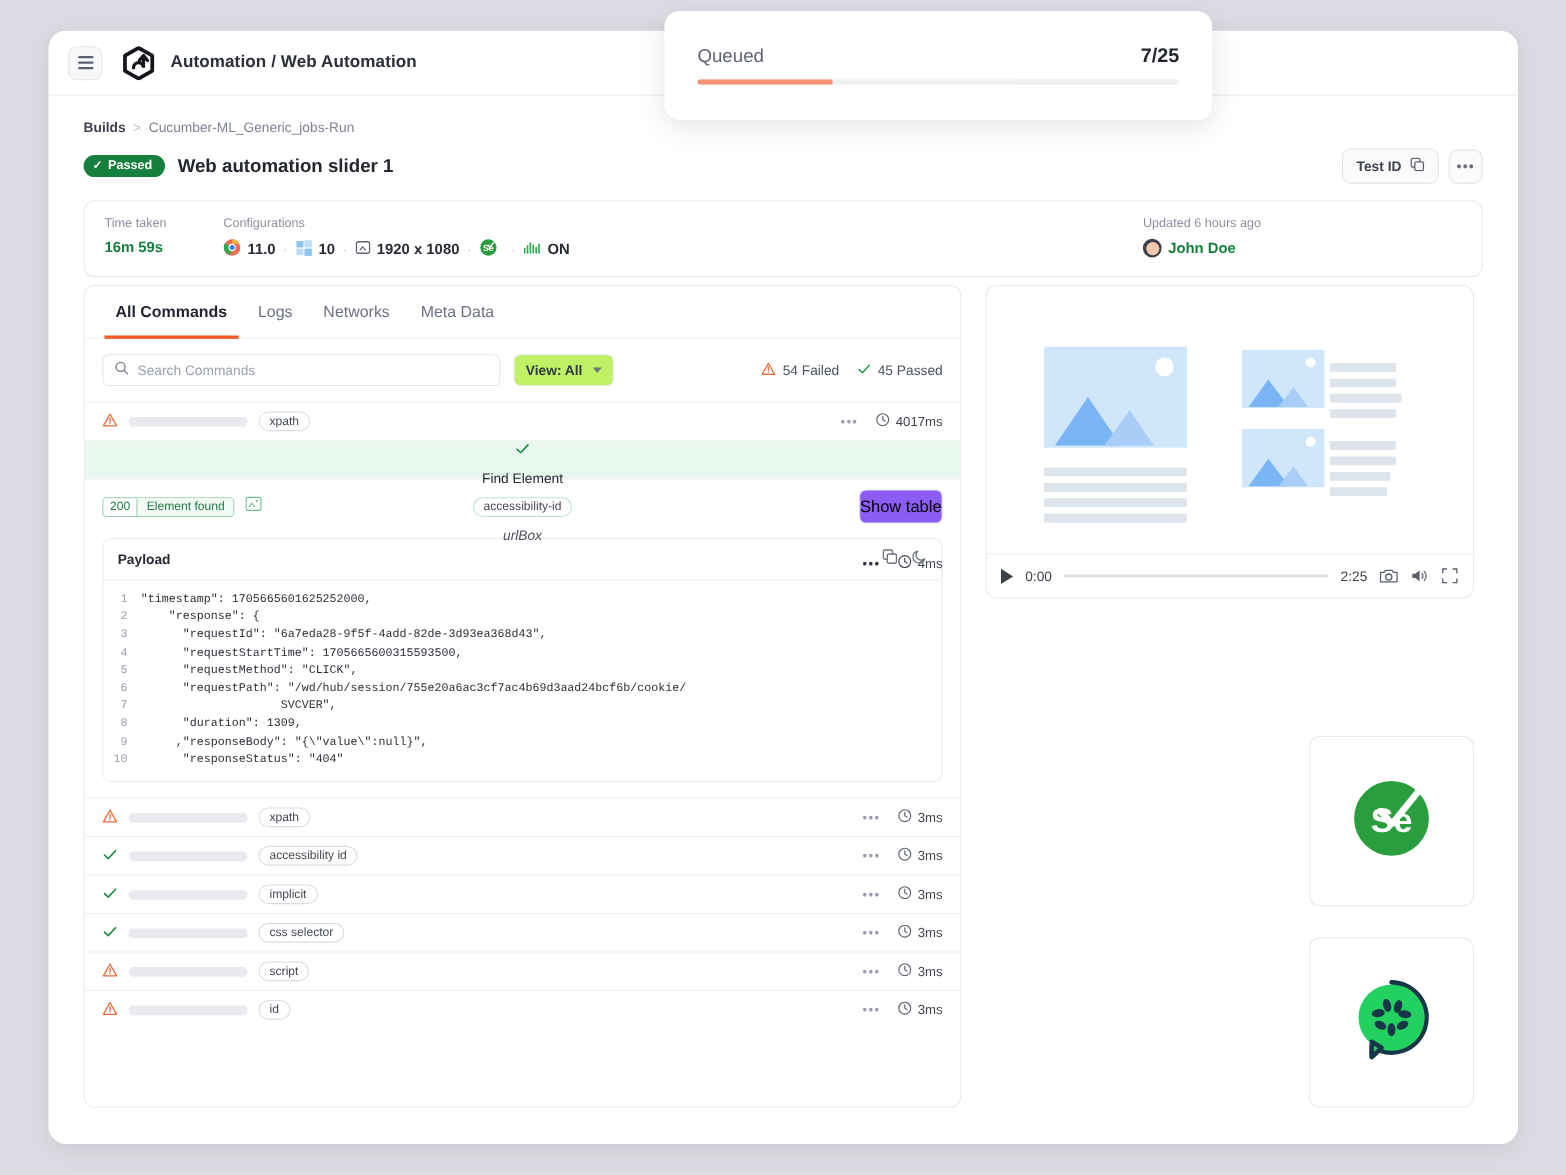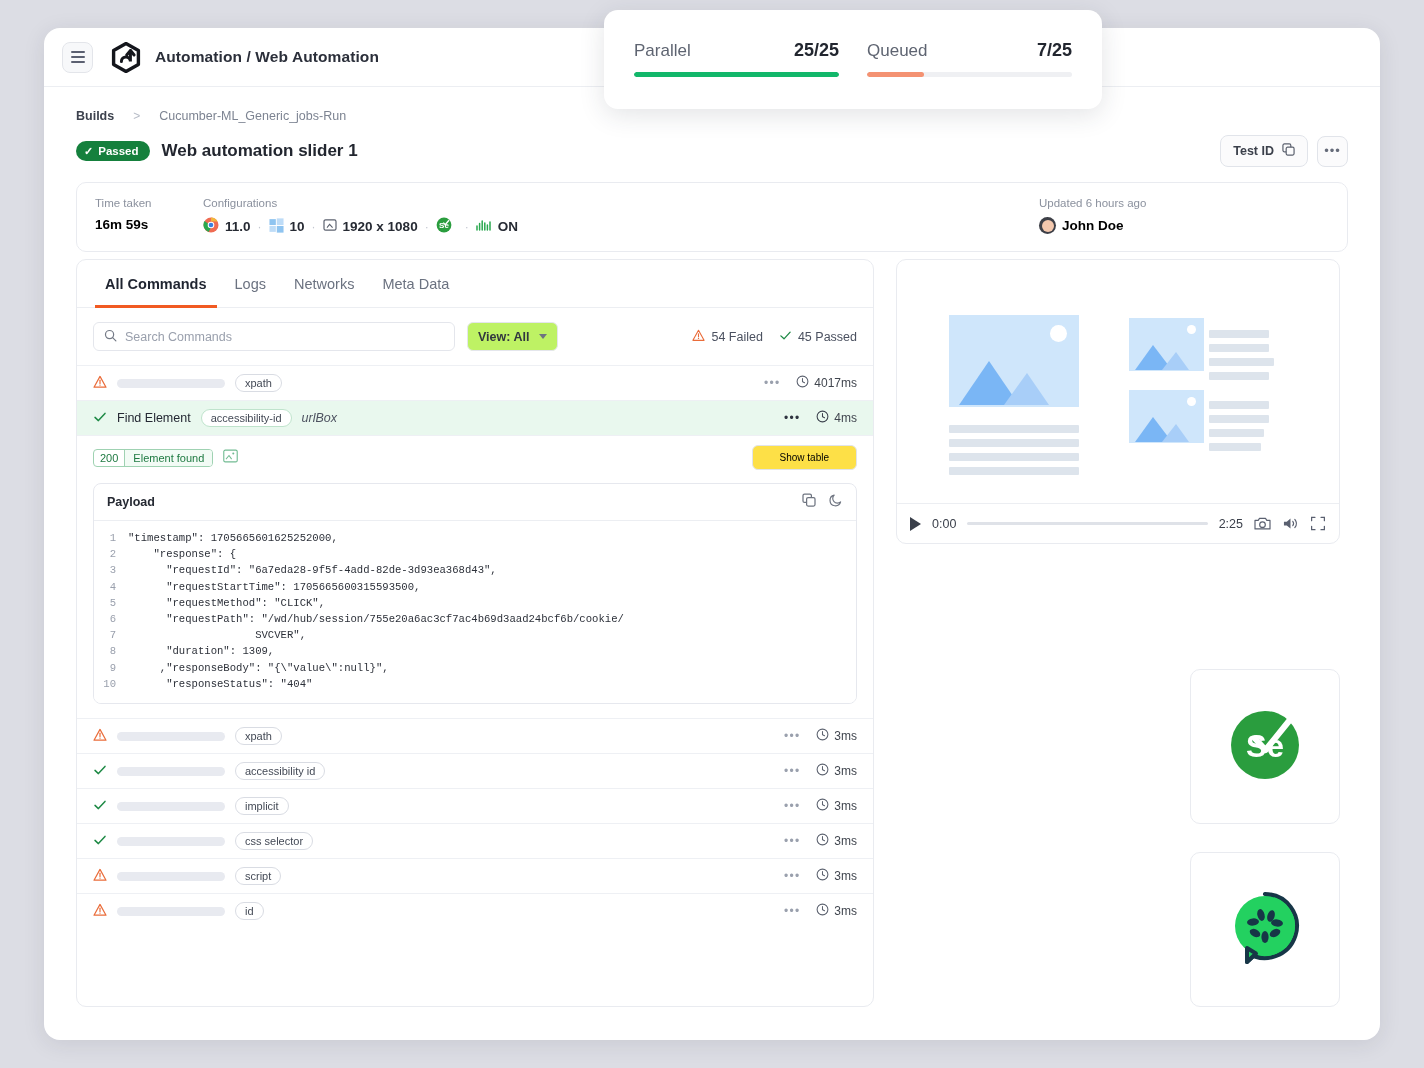--- a/index.html
+++ b/index.html
@@ -747,15 +747,6 @@
   <div class="float-card">
     <div class="stat">
       <div class="stat-top">
-        <span class="stat-label">Parallel</span>
-        <span class="stat-val">25/25</span>
-      </div>
-      <div class="stat-track">
-        <div class="stat-fill" id="fill0" style="width: 100%; background: rgb(18, 183, 106);"></div>
-      </div>
-    </div>
-    <div class="stat">
-      <div class="stat-top">
         <span class="stat-label">Queued</span>
         <span class="stat-val">7/25</span>
       </div>

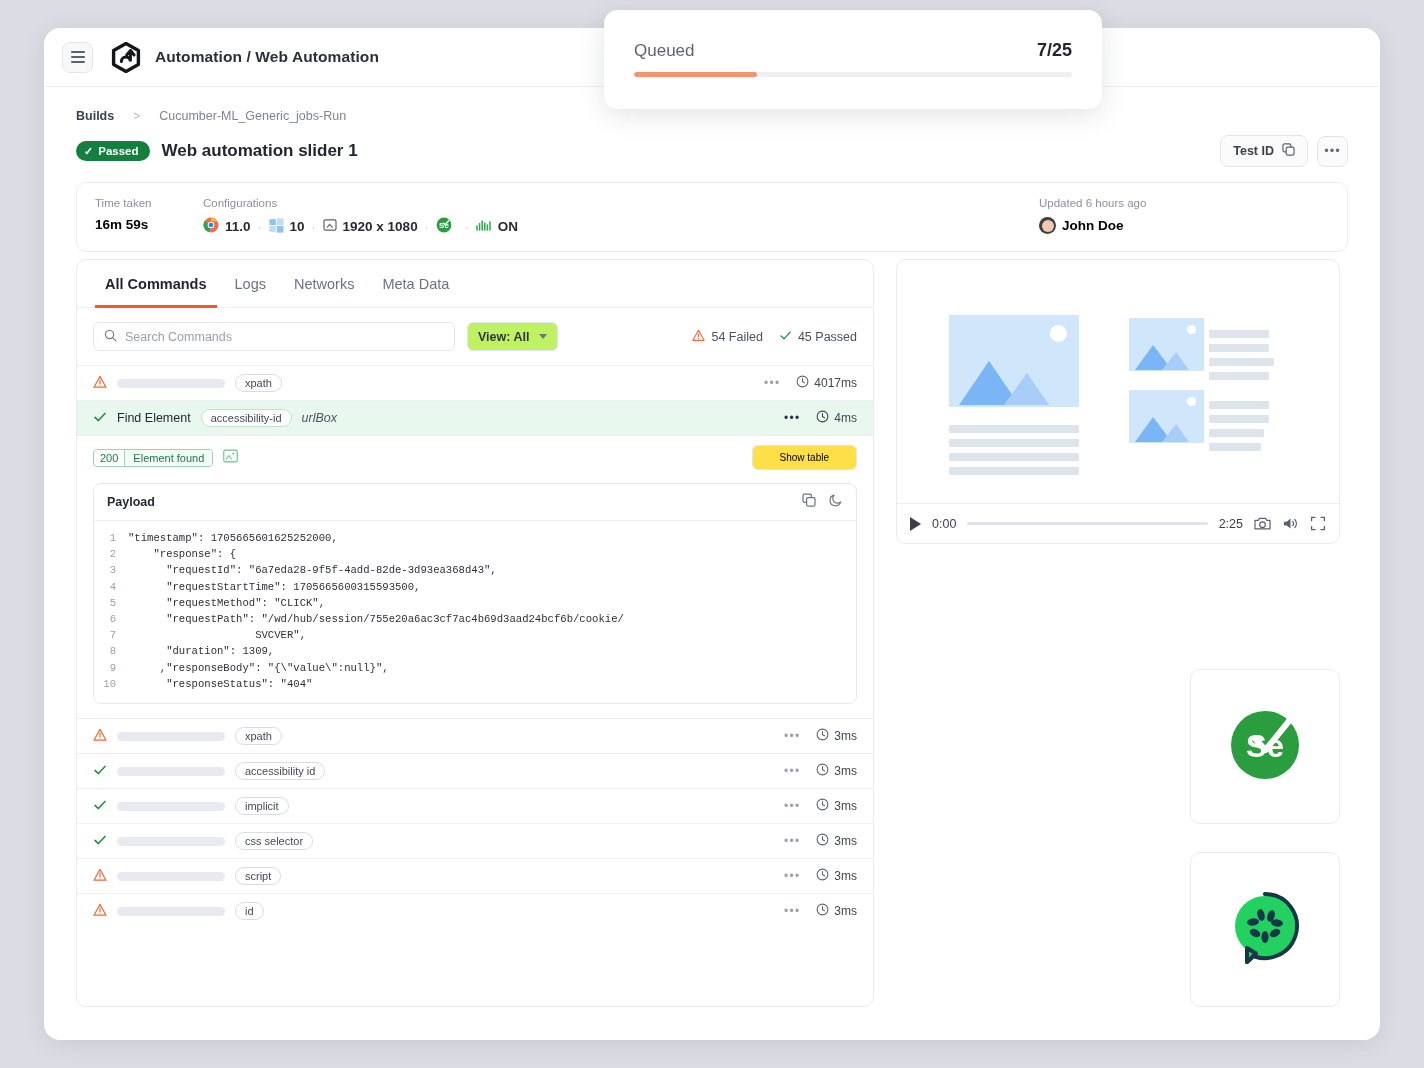--- a/index.html
+++ b/index.html
@@ -47,7 +47,7 @@
   
   .page { padding: 22px 32px 0 32px; }
 
-  .breadcrumb { font-size: 12.5px; color: #9aa0ad; display:flex; align-items:center; gap:19px; }
+  .breadcrumb { font-size: 12.5px; color: #9aa0ad; display:flex; align-items:center; gap:7px; }
   .breadcrumb .crumb-root { color: #3d424e; font-weight: bold; cursor: pointer; }
   .breadcrumb .sep { color: #b6bbc6; font-size: 12px; }
   .breadcrumb .crumb-cur { color: #7d8492; }

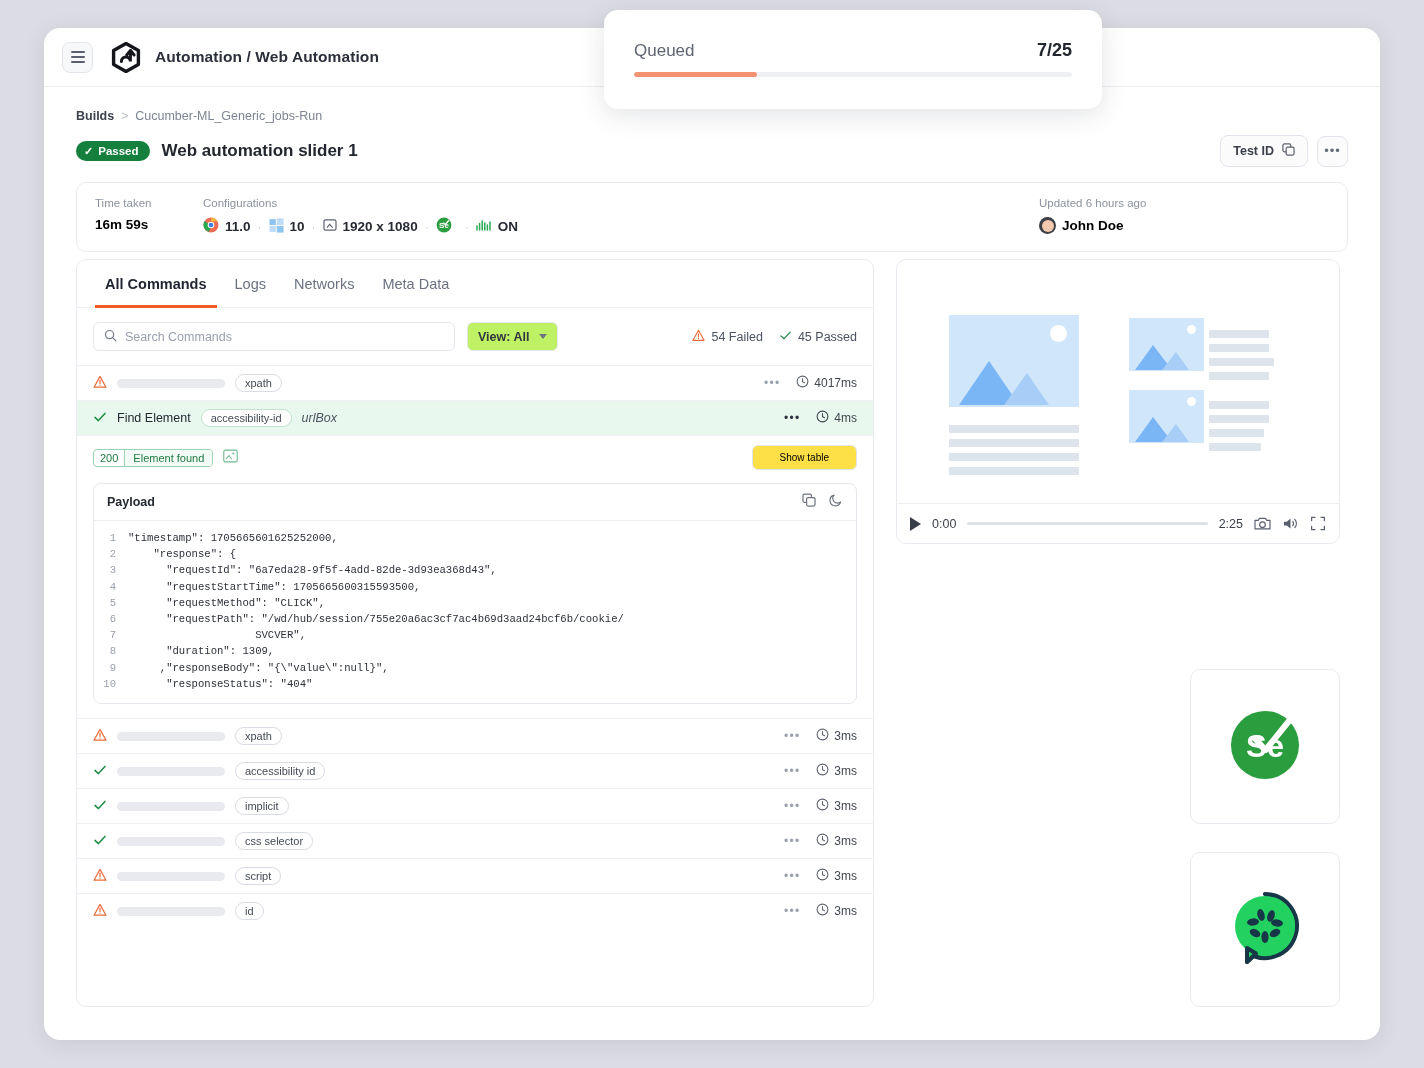--- a/index.html
+++ b/index.html
@@ -83,7 +83,7 @@
   }
   .meta-col { margin-right: 0; }
   .meta-label { font-size: 11.5px; color: #8b919e; margin-bottom: 8px; }
-  .meta-value { font-size: 13.5px; font-weight: bold; color: #000000; display:flex; align-items:center; gap:6px;}
+  .meta-value { font-size: 13.5px; font-weight: bold; color: #15803d; display:flex; align-items:center; gap:6px;}
   .col-time { width: 108px; }
   .col-config { flex: 1; }
   .cfg-row { display: flex; align-items: center; gap: 7px; flex-wrap: nowrap; }

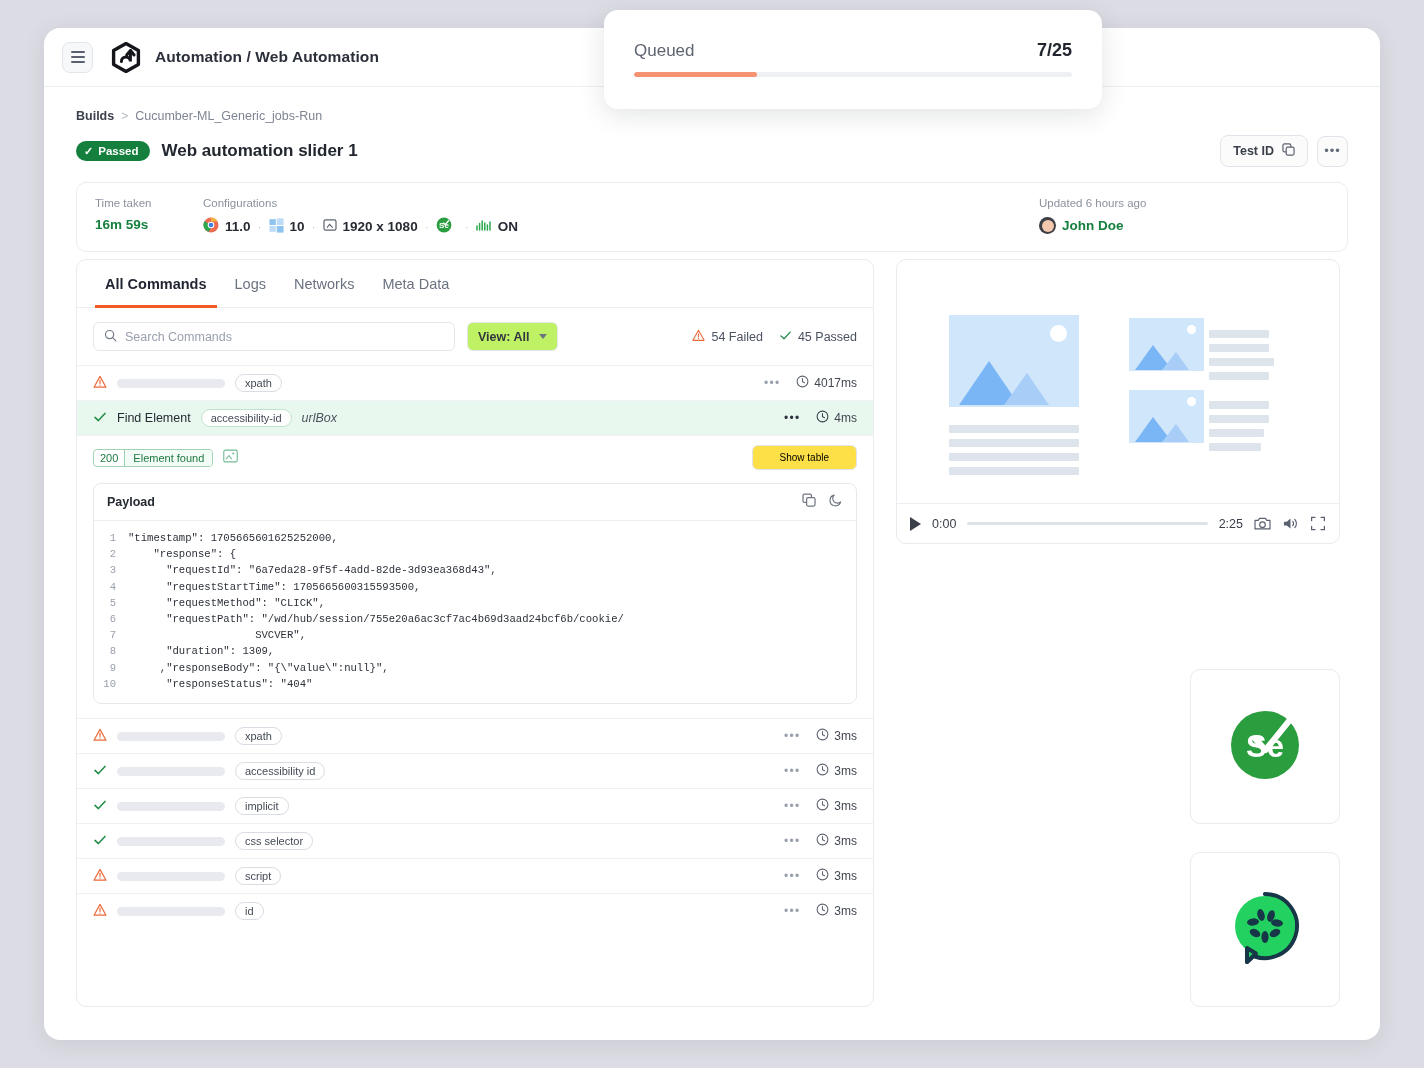--- a/index.html
+++ b/index.html
@@ -136,7 +136,7 @@
     height: 35px; padding: 0 16px;
     border-top: 1px solid #eef0f4; font-size: 12.5px; color:#2e3340;
   }
-  .cmd-row.highlight { background:#e9f8ee; }
+  .cmd-row.highlight { background:#e9f8ee;flex-direction:column; }
   .redact { width: 108px; height: 9px; border-radius: 5px; background:#e8eaf0; }
   .chip {
     border: 1px solid #d9dce3; border-radius: 11px; padding: 2px 9px;

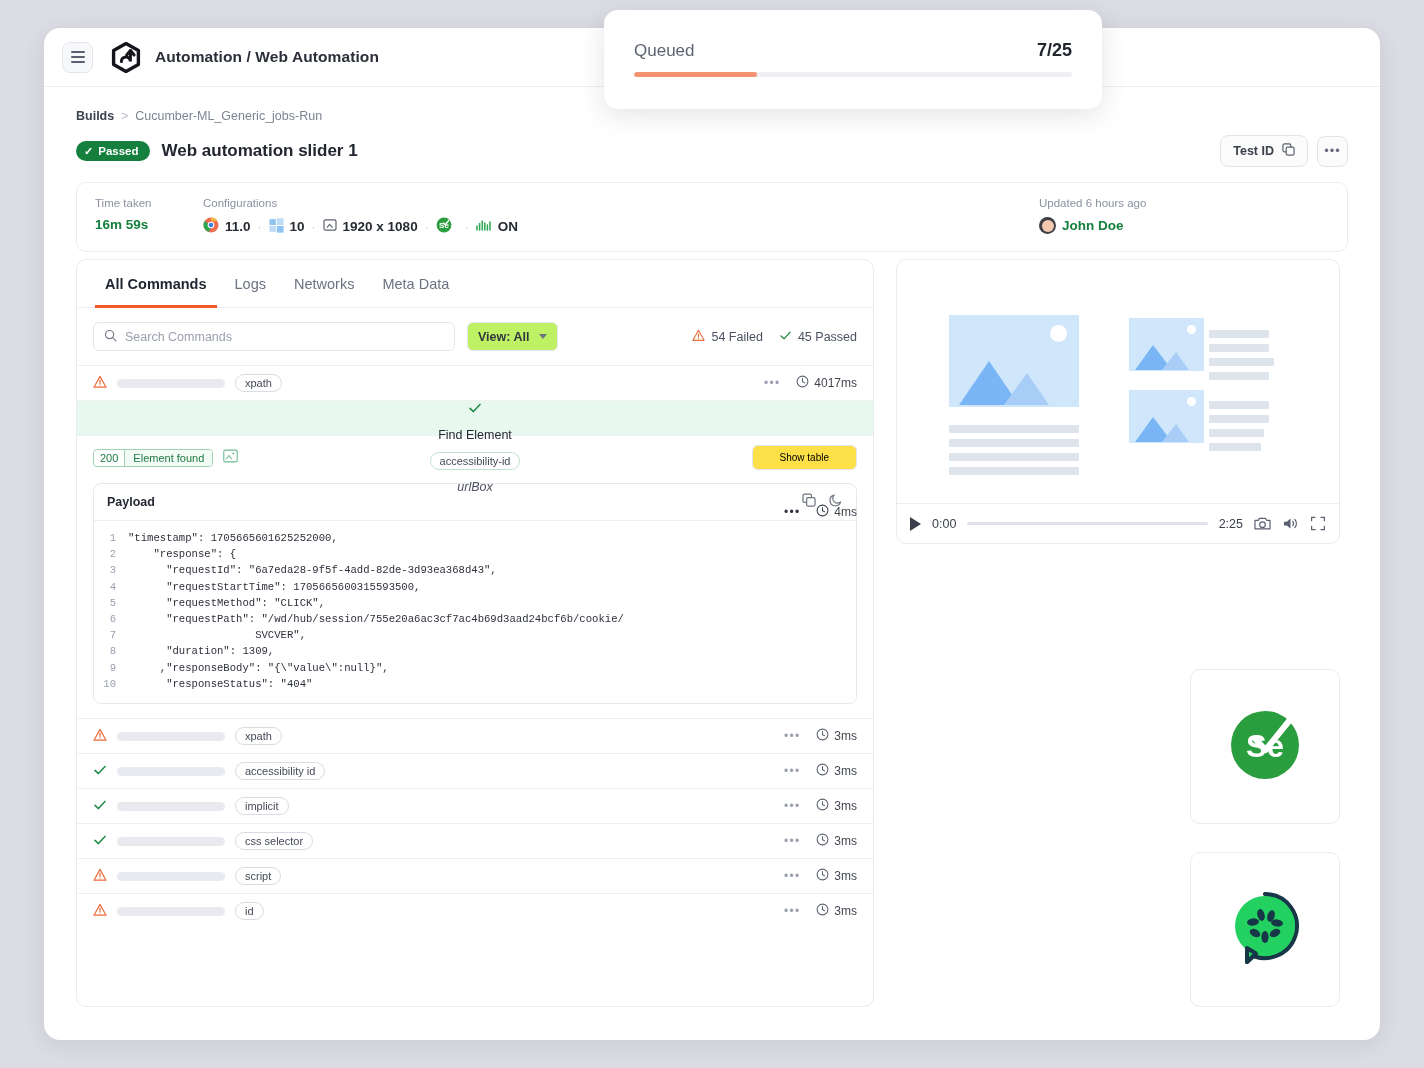--- a/index.html
+++ b/index.html
@@ -156,8 +156,8 @@
   .code-badge .c { padding: 2px 6px; color:#1f7a42; }
   .code-badge .m { padding: 2px 8px; color:#1f7a42; border-left:1px solid #9fd2b2; background:#f2fbf5; }
   .show-table-btn {
-    margin-left:auto; border:1px solid #e1e4ea; border-radius:6px; background:#fde047;
-    padding: 6px 27px; font-size:10px; color:#33384"; color:#33383f; cursor:pointer; font-weight:normal;
+    margin-left:auto; border:1px solid #e1e4ea; border-radius:6px; background:#8b5cf6;
+    padding: 6px 0; font-size:15px; color:#33384"; color:#33383f; cursor:pointer; font-weight:normal;
   }
 
   /* payload */

